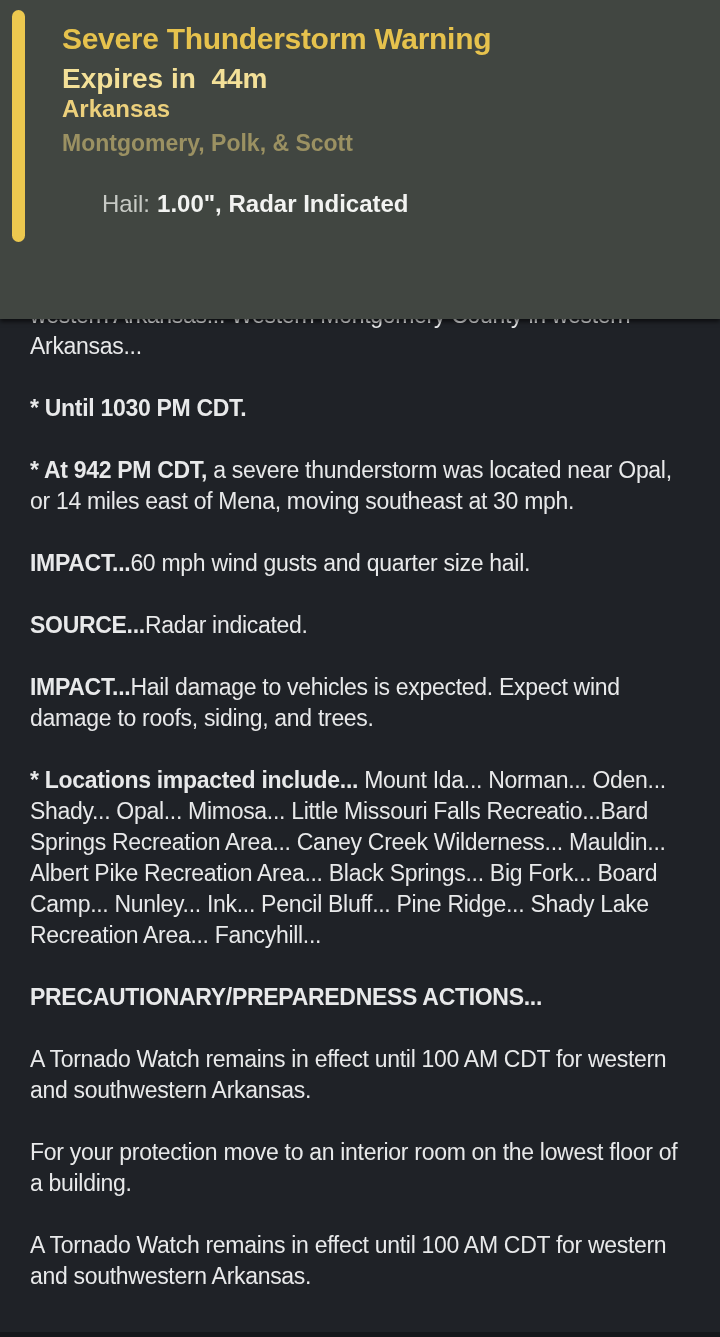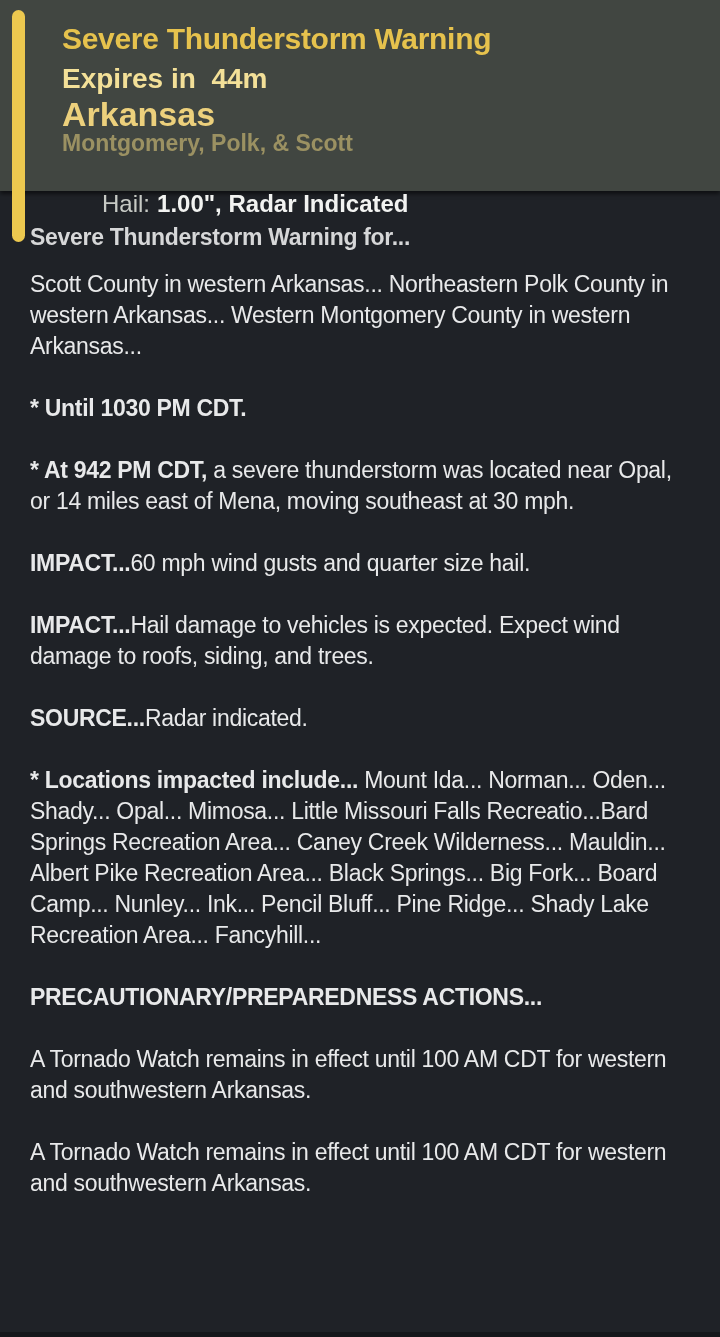--- a/index.html
+++ b/index.html
@@ -38,7 +38,7 @@
   
   .alert-card{
     position:absolute;top:0;left:0;
-    width:720px;height:191px;
+    width:720px;height:319px;
     background:#414641;
     box-shadow:0 3px 4px rgba(0,0,0,0.55);
   }

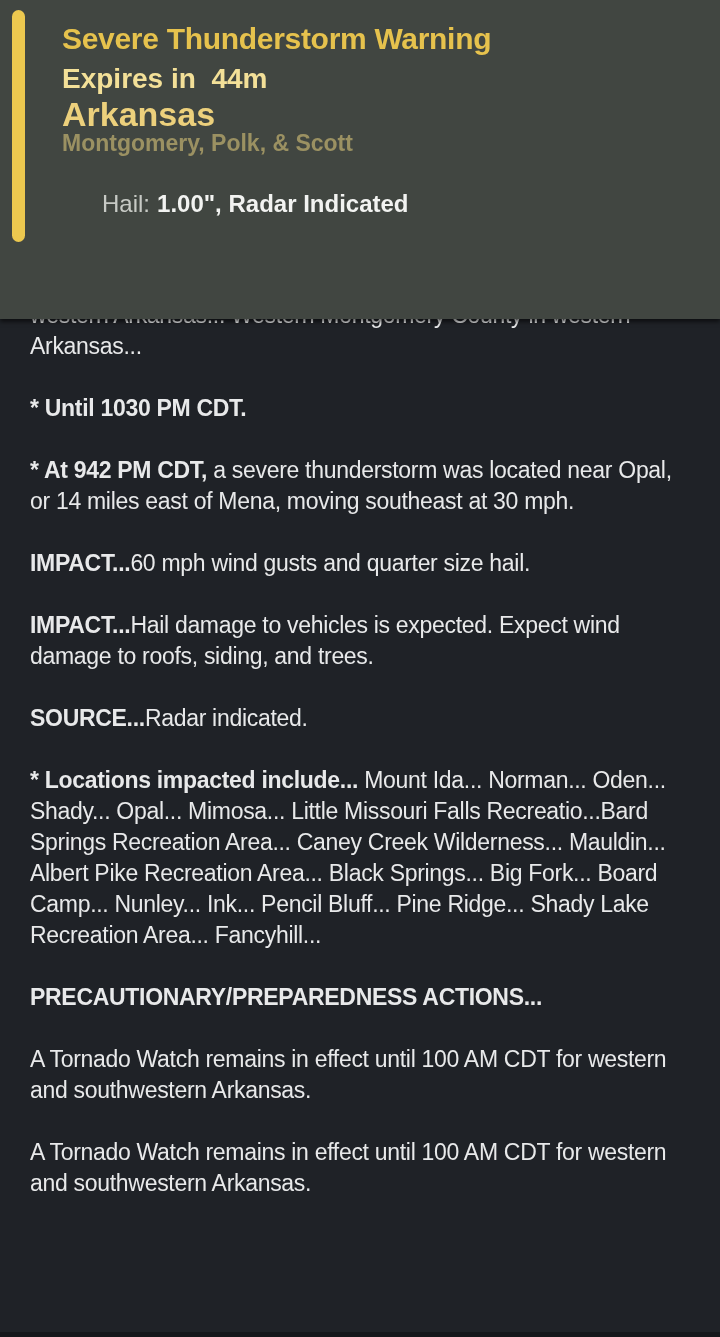--- a/index.html
+++ b/index.html
@@ -52,7 +52,7 @@
   .card-line{position:absolute;left:62px;right:16px;white-space:pre-wrap;}
   .card-title{top:22px;font-size:30px;font-weight:700;letter-spacing:-0.3px;color:#e6c24d;}
   .card-expires{top:63px;font-size:28px;font-weight:700;color:#f3e098;}
-  .card-state{top:95px;font-size:34px;font-weight:700;color:#ecd07c;}
+  .card-state{top:95px;font-size:24px;font-weight:700;color:#ecd07c;}
   .card-counties{top:130px;font-size:23px;font-weight:600;color:#9b9162;}
   .card-hail{top:162px;font-size:24px;}
   .card-wind{top:195px;font-size:24px;}

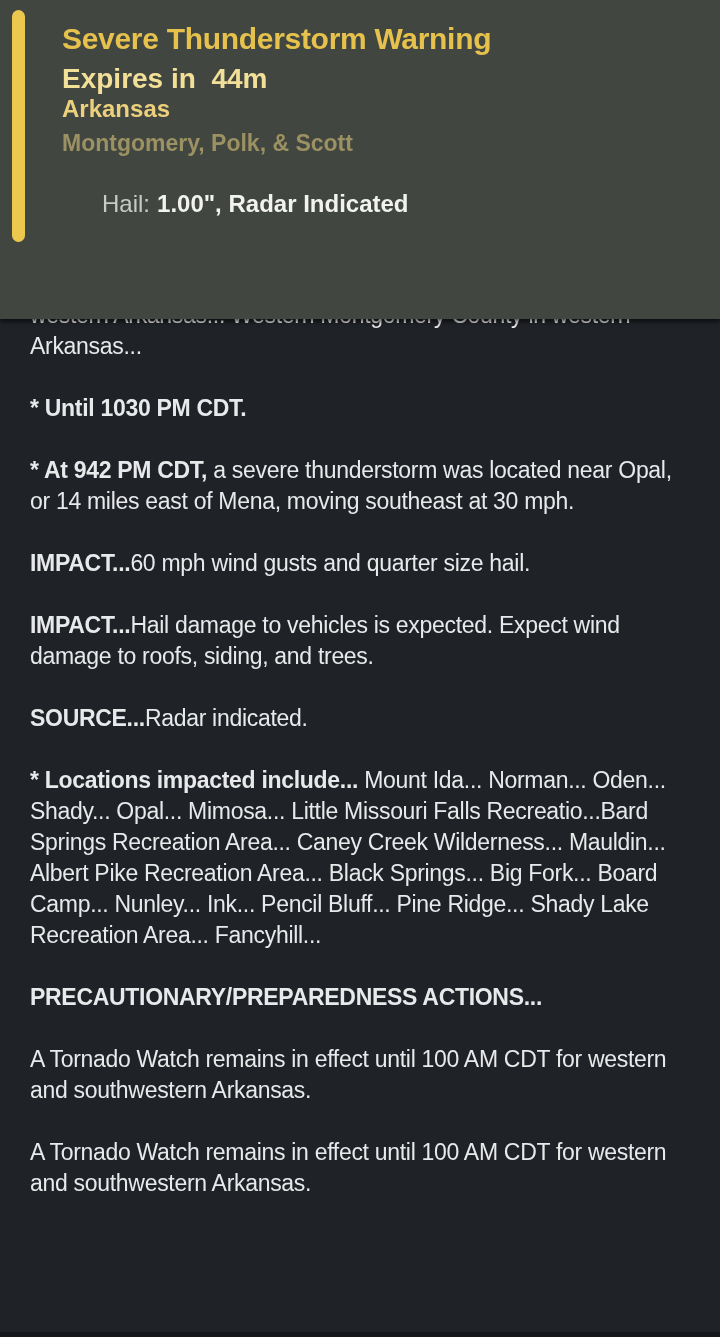--- a/index.html
+++ b/index.html
@@ -79,8 +79,8 @@
           <p class="para"><span class="b">* Until 1030 PM CDT.</span></p>
           <p class="para"><span class="b">* At 942 PM CDT,</span><span> a severe thunderstorm was located near Opal, or 14 miles east of Mena, moving southeast at 30 mph.</span></p>
           <p class="para"><span class="b">IMPACT...</span><span>60 mph wind gusts and quarter size hail.</span></p>
+          <p class="para"><span class="b">SOURCE...</span><span>Radar indicated.</span></p>
           <p class="para"><span class="b">IMPACT...</span><span>Hail damage to vehicles is expected. Expect wind damage to roofs, siding, and trees.</span></p>
-          <p class="para"><span class="b">SOURCE...</span><span>Radar indicated.</span></p>
           <p class="para"><span class="b">* Locations impacted include...</span><span> Mount Ida... Norman... Oden... Shady... Opal... Mimosa... Little Missouri Falls Recreatio...Bard Springs Recreation Area... Caney Creek Wilderness... Mauldin... Albert Pike Recreation Area... Black Springs... Big Fork... Board Camp... Nunley... Ink... Pencil Bluff... Pine Ridge... Shady Lake Recreation Area... Fancyhill...</span></p>
           <p class="para"><span class="b">PRECAUTIONARY/PREPAREDNESS ACTIONS...</span></p>
           <p class="para"><span>A Tornado Watch remains in effect until 100 AM CDT for western and southwestern Arkansas.</span></p>

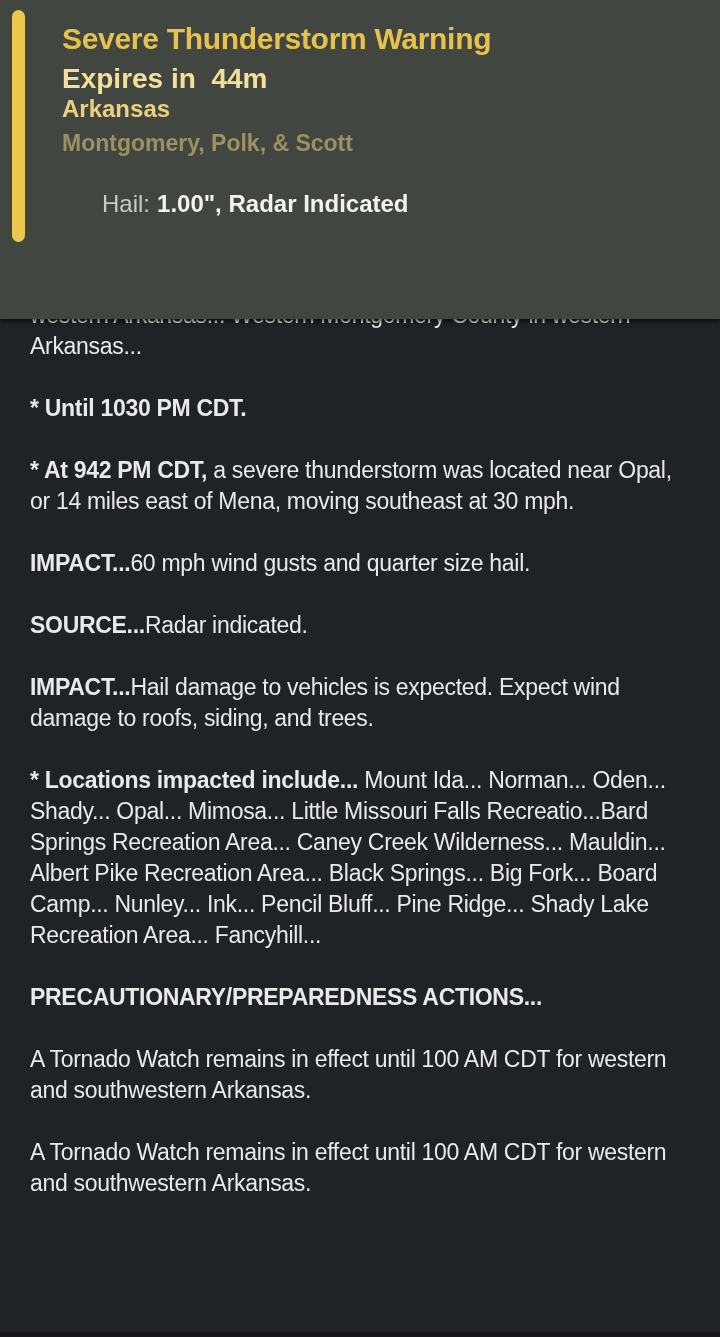--- a/index.html
+++ b/index.html
@@ -84,6 +84,7 @@
           <p class="para"><span class="b">* Locations impacted include...</span><span> Mount Ida... Norman... Oden... Shady... Opal... Mimosa... Little Missouri Falls Recreatio...Bard Springs Recreation Area... Caney Creek Wilderness... Mauldin... Albert Pike Recreation Area... Black Springs... Big Fork... Board Camp... Nunley... Ink... Pencil Bluff... Pine Ridge... Shady Lake Recreation Area... Fancyhill...</span></p>
           <p class="para"><span class="b">PRECAUTIONARY/PREPAREDNESS ACTIONS...</span></p>
           <p class="para"><span>A Tornado Watch remains in effect until 100 AM CDT for western and southwestern Arkansas.</span></p>
+          <p class="para"><span>For your protection move to an interior room on the lowest floor of a building.</span></p>
           <p class="para"><span>A Tornado Watch remains in effect until 100 AM CDT for western and southwestern Arkansas.</span></p>
         </div>
     </div>

